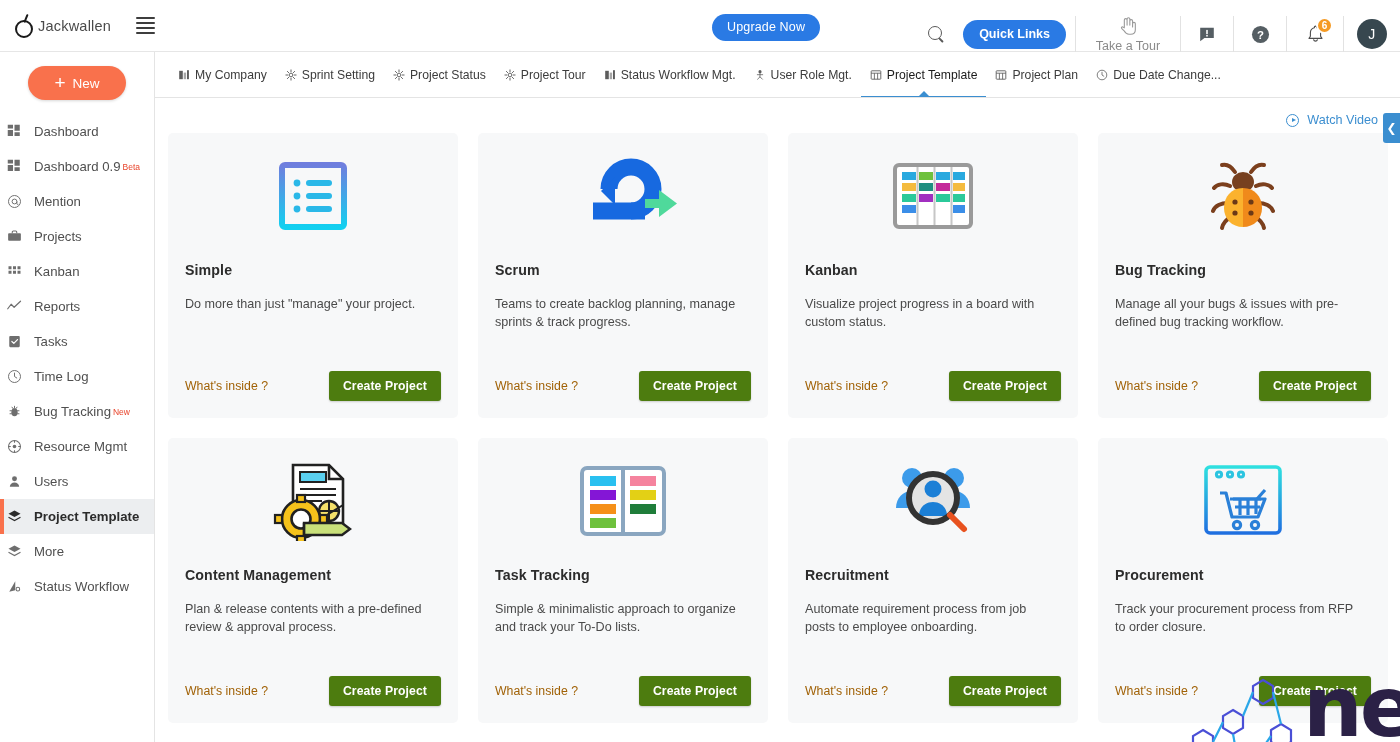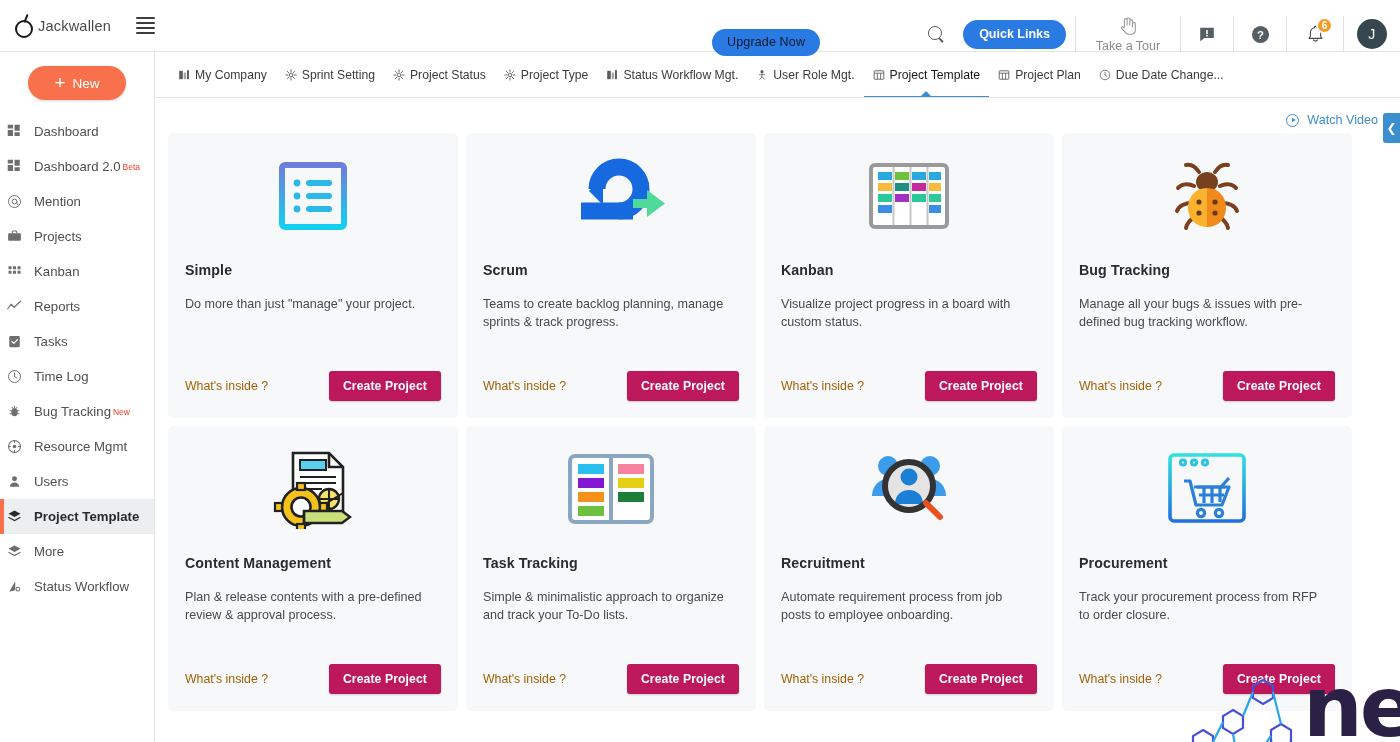--- a/index.html
+++ b/index.html
@@ -32,8 +32,8 @@
   .hamburger span { display: block; width: 19px; height: 2px; background: #3d3d3d; border-radius: 1px; }
 
   .upgrade-btn {
-    position: absolute; left: 712px; top: 29px;
-    background: #2a7ae4; color: #0f172a; border: none; border-radius: 14px;
+    position: absolute; left: 712px; top: 14px;
+    background: #2a7ae4; color: #ffffff; border: none; border-radius: 14px;
     font-size: 12.5px; font-family: inherit; padding: 6px 15px 7px; cursor: pointer;
     letter-spacing: .15px;
   }

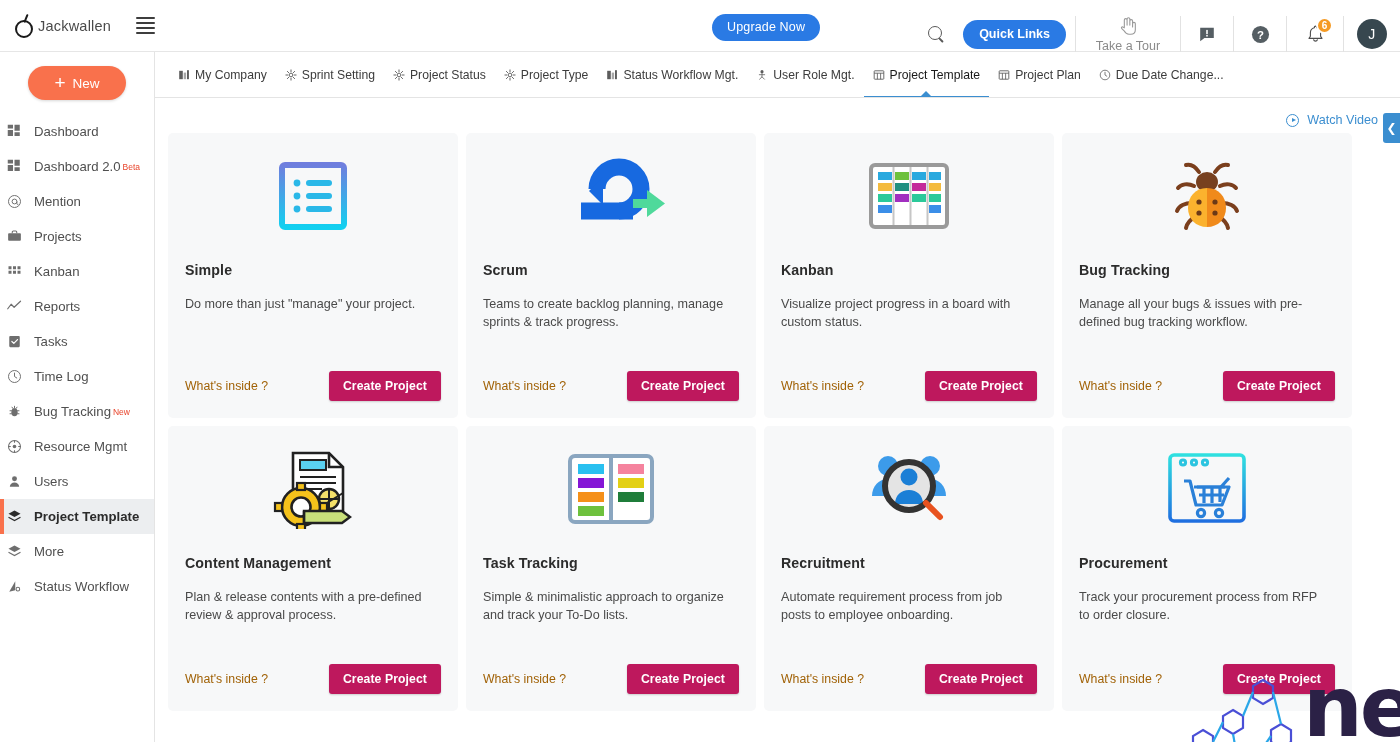--- a/index.html
+++ b/index.html
@@ -439,7 +439,7 @@
                 <path d="M10 1.5v3M10 15.5v3M1.5 10h3M15.5 10h3M4 4l2.1 2.1M13.9 13.9L16 16M16 4l-2.1 2.1M6.1 13.9L4 16" stroke="#5c5c5c" stroke-width="1.6" stroke-linecap="round"></path>
           </svg>
         </span>
-        <span>Project Type</span>
+        <span>Project Tour</span>
       </div>
       <div class="tab">
         <span class="ticon">

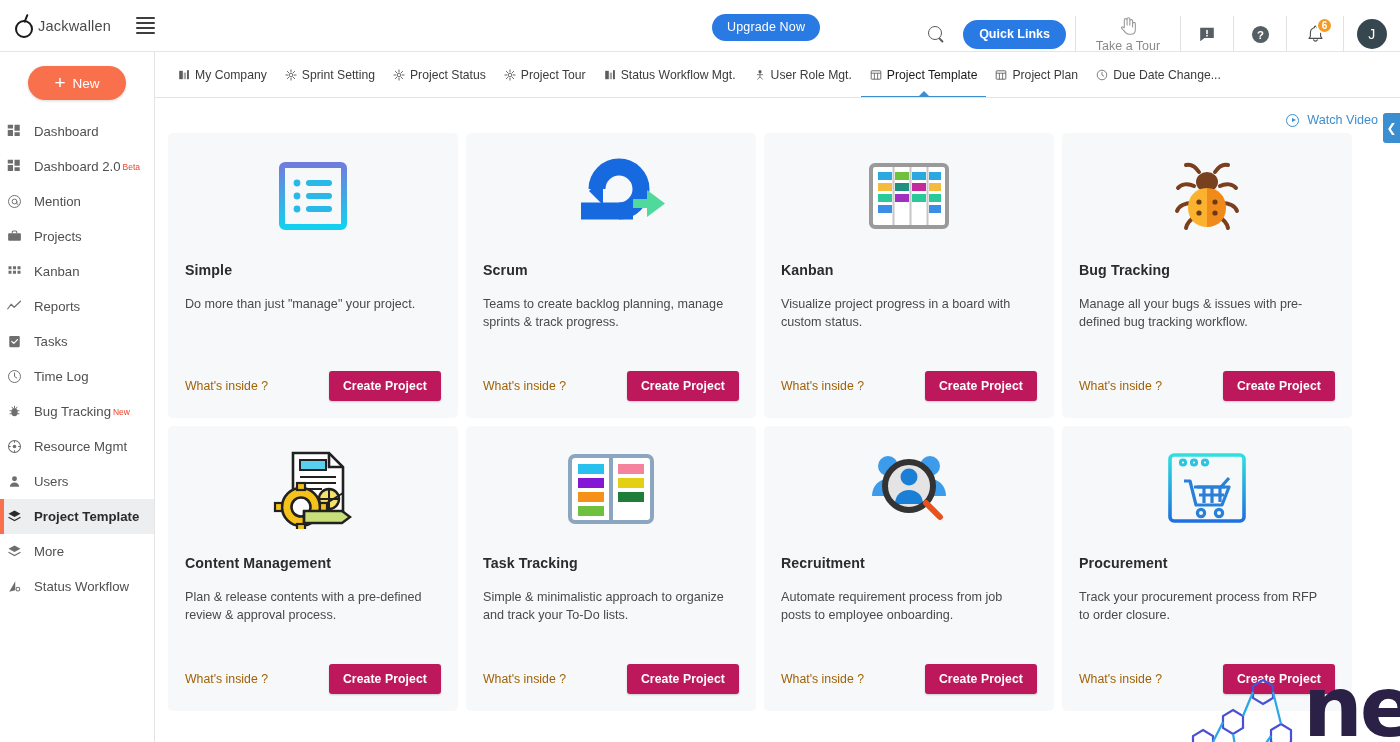--- a/index.html
+++ b/index.html
@@ -281,7 +281,7 @@
               <rect x="10" y="11" width="7" height="5" fill="#6e6e6e"></rect>
             </svg>
           </span>
-          <span class="nav-label">Dashboard 2.0</span>
+          <span class="nav-label">Dashboard 0.9</span>
           <sup class="sup-tag">Beta</sup>
         </div>
         <div class="nav-item">

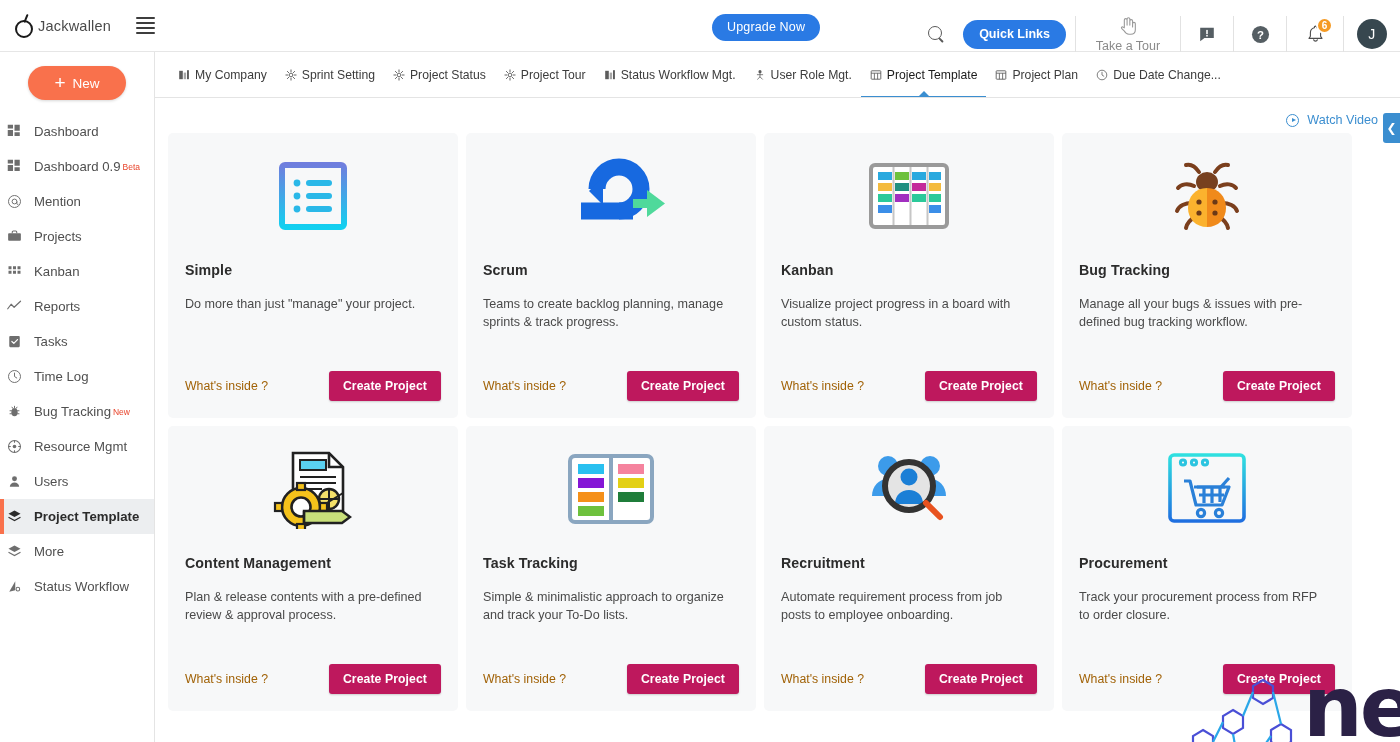--- a/index.html
+++ b/index.html
@@ -153,7 +153,7 @@
 
   .grid {
     position: absolute; left: 13px; top: 35px; width: 1232px;
-    display: grid; grid-template-columns: repeat(4, 290px); gap: 8px;
+    display: grid; grid-template-columns: repeat(4, 290px); gap: 20px;
   }
   .card {
     width: 290px; height: 285px; background: #f7f8f9; border-radius: 5px;

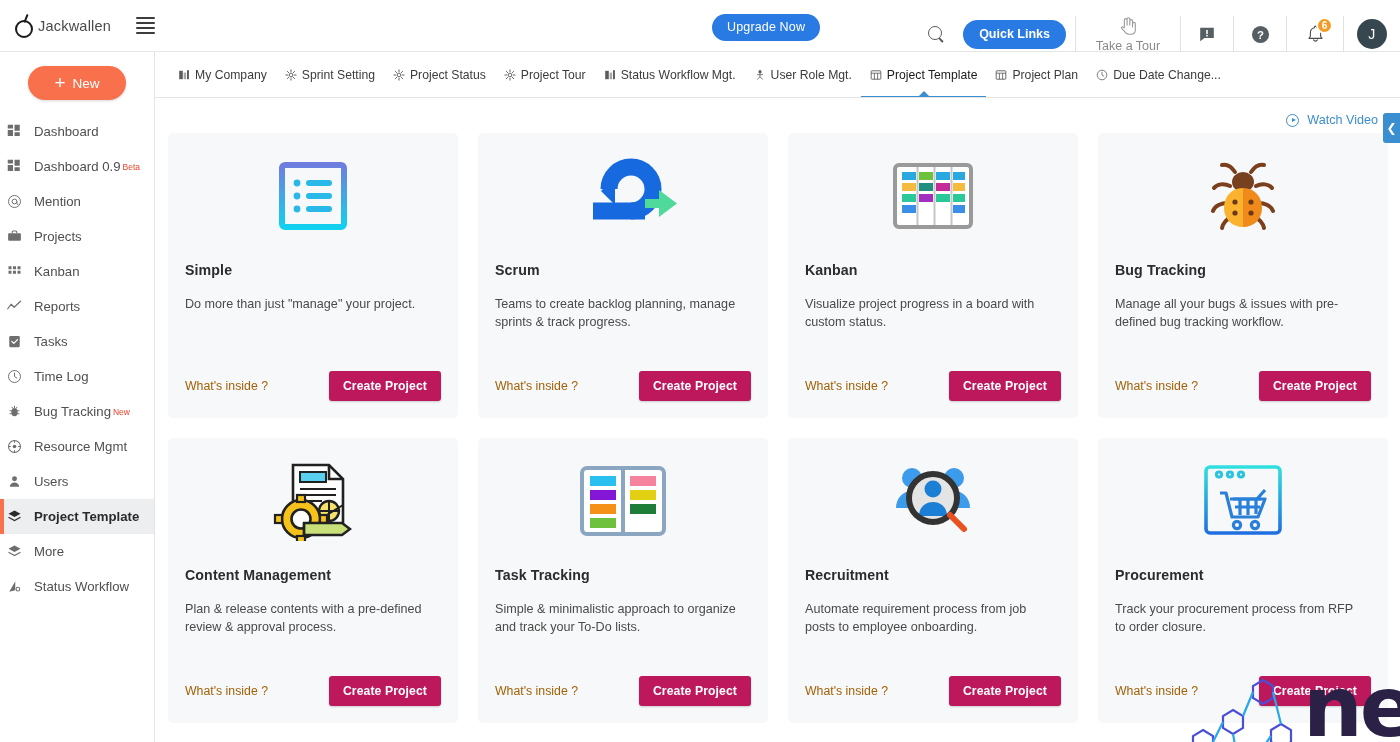--- a/index.html
+++ b/index.html
@@ -172,7 +172,7 @@
   }
   .whats-inside { font-size: 12.3px; color: #a16207; cursor: pointer; }
   .create-btn {
-    background: #be185d; color: #fff; border: none; border-radius: 3px;
+    background: #4d7c0f; color: #fff; border: none; border-radius: 3px;
     font-size: 12.2px; font-weight: bold; font-family: inherit;
     padding: 8px 14px; cursor: pointer; letter-spacing: .1px;
     box-shadow: 0 1px 2px rgba(0,0,0,.18);

